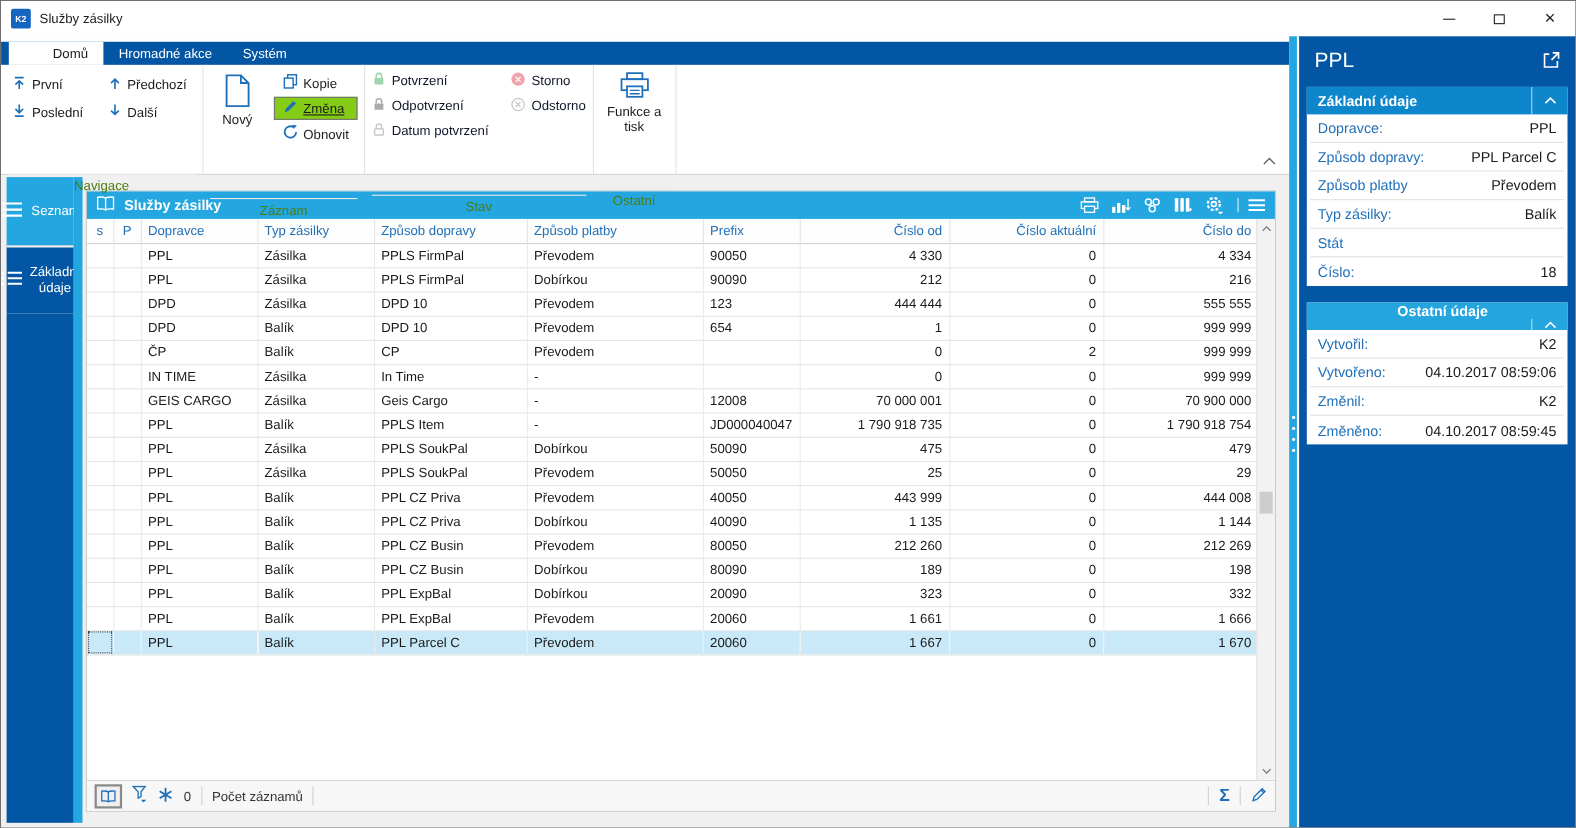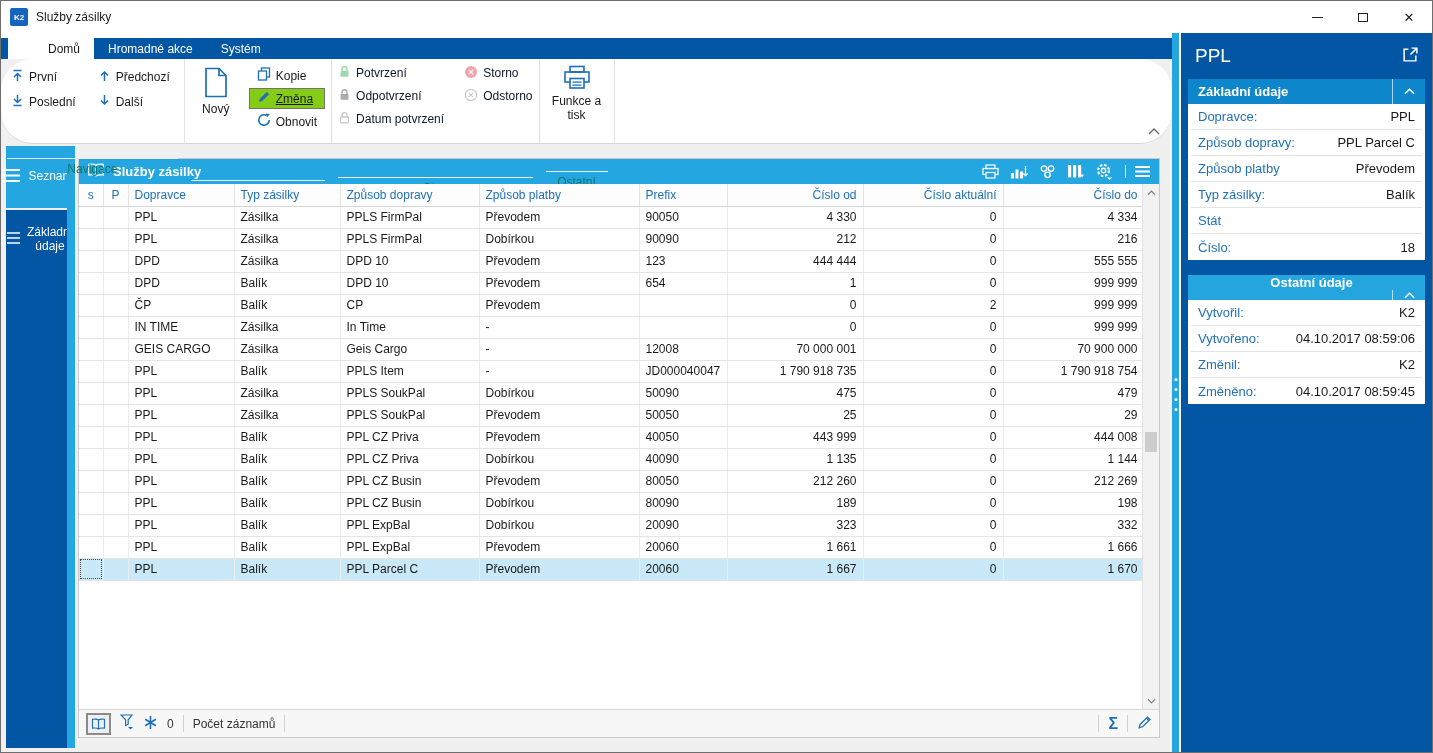--- a/index.html
+++ b/index.html
@@ -29,7 +29,7 @@
   .tab.active { background:#fff; color:#1a1a1a;padding-left:40px; }
 
   
-  .ribbon { height:85px; background:#fff; border-bottom:1px solid #d5d5d5; display:flex; position:relative; flex:none;border-radius:32px; }
+  .ribbon { height:100px; background:#fff; border-bottom:1px solid #d5d5d5; display:flex; position:relative; flex:none; }
   .rgroup { display:flex; flex-direction:column; border-right:1px solid #e3e3e3; padding:0 6px; }
   .rgroup-content { flex:1; display:flex; }
   .rgroup-label { height:21px; line-height:21px; text-align:center; color:#0f766e; border-top:1px solid #ececec;margin-top:48px; }

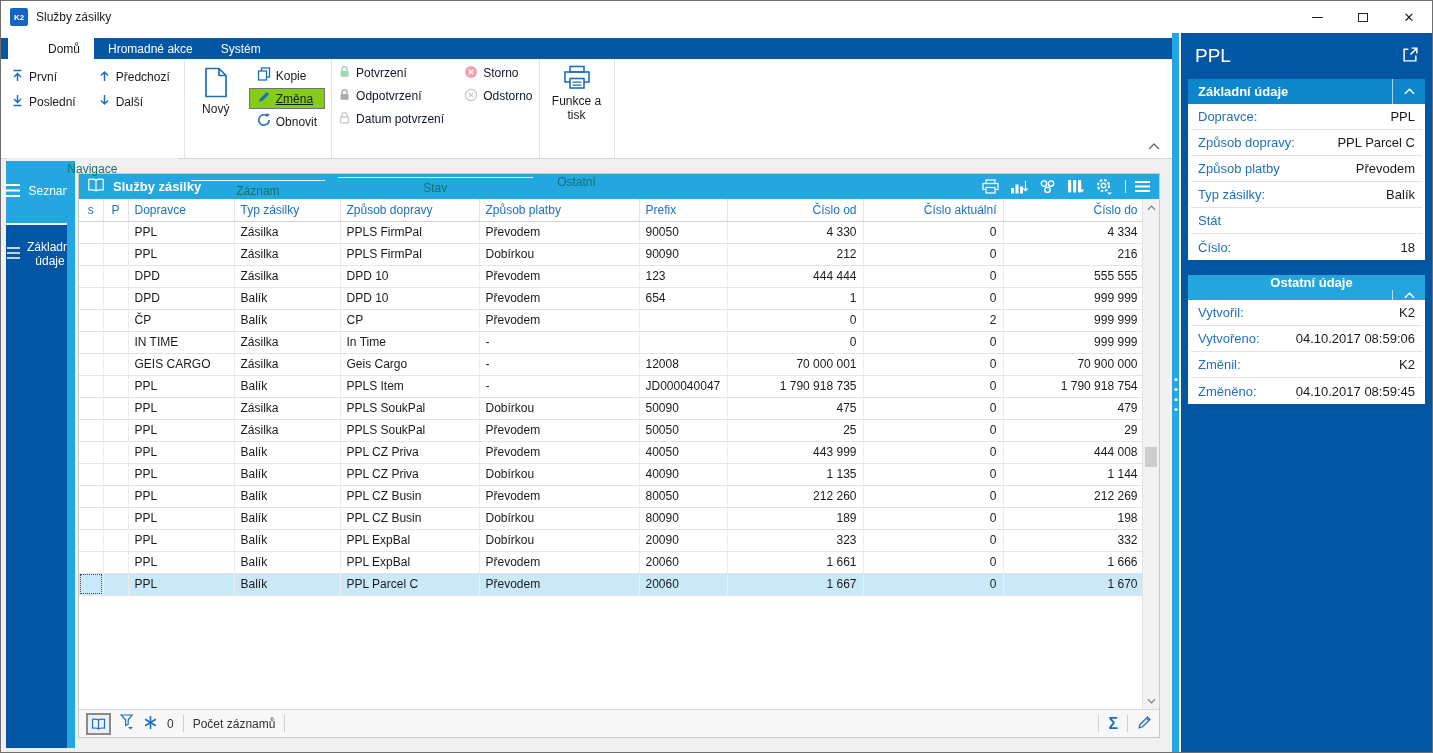--- a/index.html
+++ b/index.html
@@ -32,7 +32,7 @@
   .ribbon { height:100px; background:#fff; border-bottom:1px solid #d5d5d5; display:flex; position:relative; flex:none; }
   .rgroup { display:flex; flex-direction:column; border-right:1px solid #e3e3e3; padding:0 6px; }
   .rgroup-content { flex:1; display:flex; }
-  .rgroup-label { height:21px; line-height:21px; text-align:center; color:#0f766e; border-top:1px solid #ececec;margin-top:48px; }
+  .rgroup-label { height:21px; line-height:21px; text-align:center; color:#4d7c0f; border-top:1px solid #ececec;margin-top:48px; }
   .nav-grid { display:grid; grid-auto-flow:column; grid-template-rows:auto auto; column-gap:22px; row-gap:9px; padding:10px 8px 0 4px; align-content:start; }
   .rbtn { display:flex; align-items:center; gap:5px; font-size:12px; color:#1a1a1a; white-space:nowrap; }
   .zaznam-wrap { gap:8px; padding-top:2px; }

